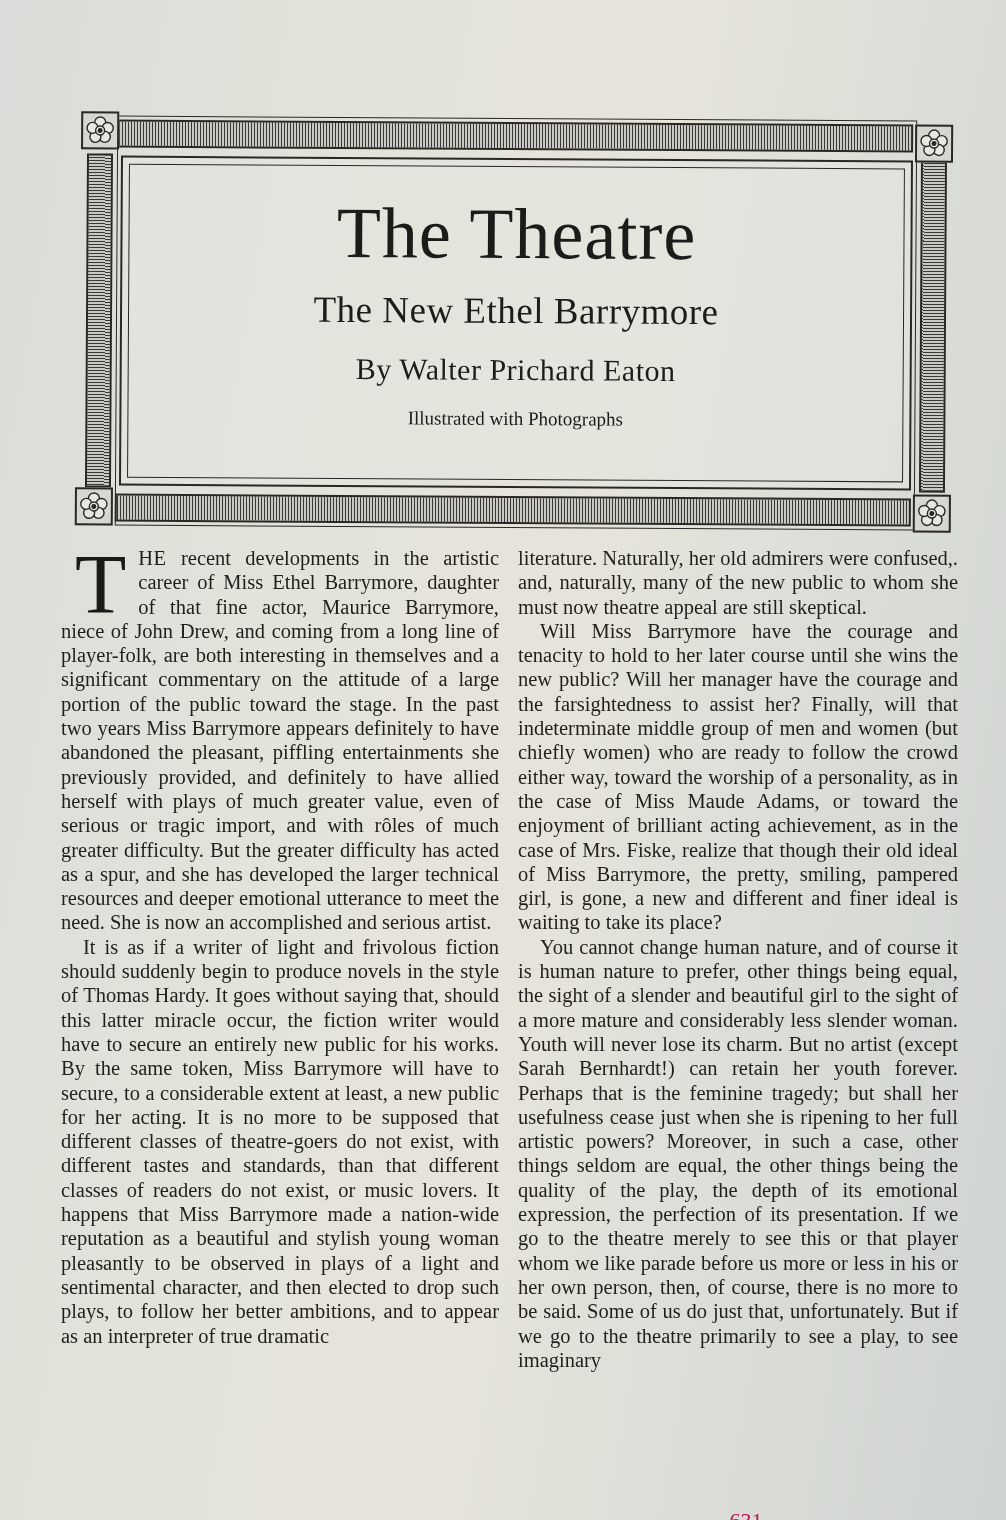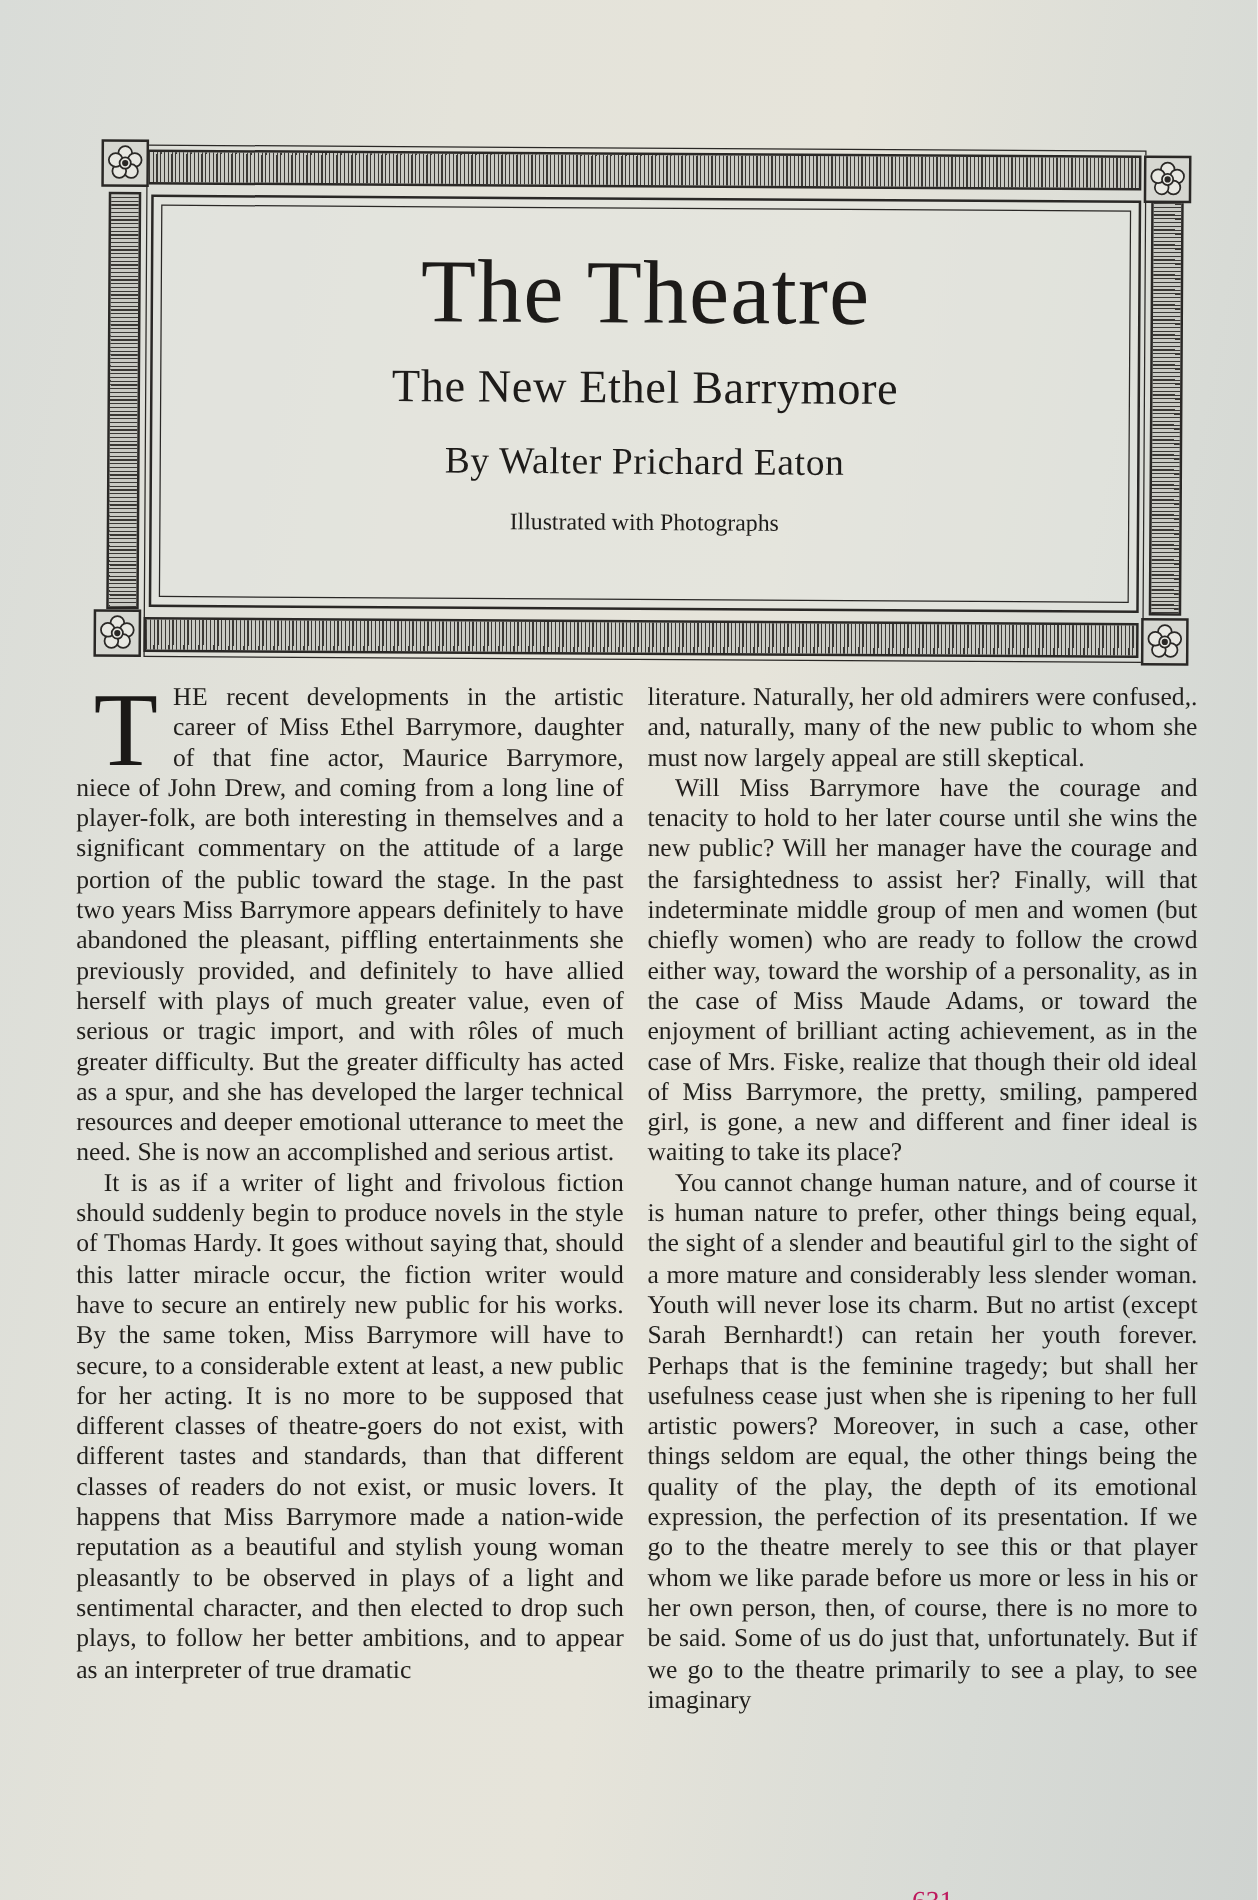--- a/index.html
+++ b/index.html
@@ -169,7 +169,7 @@
   </div>
 
   <div class="col right">
-    <p class="noindent">literature.  Naturally, her old admirers were confused,. and, naturally, many of the new public to whom she must now largely appeal are still skeptical.</p>
+    <p class="noindent">literature.  Naturally, her old admirers were confused,. and, naturally, many of the new public to whom she must now theatre appeal are still skeptical.</p>
     <p>Will Miss Barrymore have the courage and tenacity to hold to her later course until she wins the new public?  Will her manager have the courage and the farsightedness to assist her?  Finally, will that indeterminate middle group of men and women (but chiefly women) who are ready to follow the crowd either way, toward the worship of a personality, as in the case of Miss Maude Adams, or toward the enjoyment of brilliant acting achievement, as in the case of Mrs. Fiske, realize that though their old ideal of Miss Barrymore, the pretty, smiling, pampered girl, is gone, a new and different and finer ideal is waiting to take its place?</p>
     <p>You cannot change human nature, and of course it is human nature to prefer, other things being equal, the sight of  a slender and beautiful girl to the sight of a more mature and considerably less slender woman.  Youth will never lose its charm.  But no artist (except Sarah Bernhardt!) can retain her youth forever.  Perhaps that is the feminine tragedy; but shall her usefulness cease just when she is ripening to her full artistic powers?  Moreover, in such a case, other things seldom are equal, the other things being the quality of the play, the depth of its emotional expression, the perfection of its presentation.  If we go to the theatre merely to see this or that player whom we like parade before us more or less in his or her own person, then, of course, there is no more to be said.  Some of us do just that, unfortunately.  But if we go to the theatre primarily to see a play, to see imaginary</p>
   </div>

